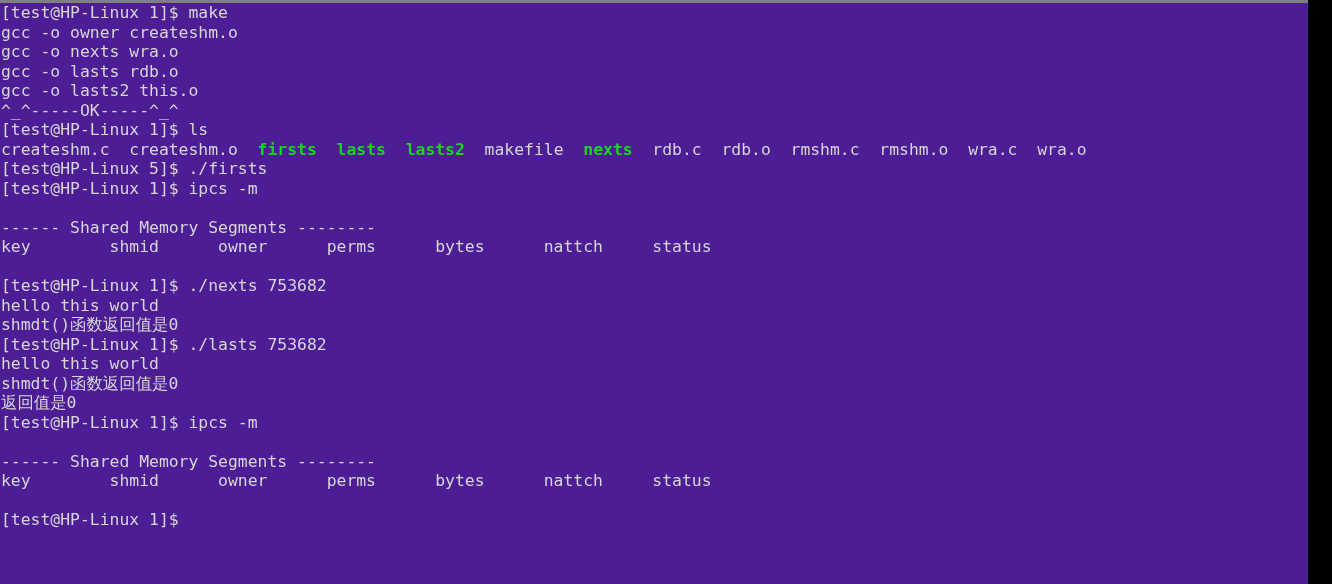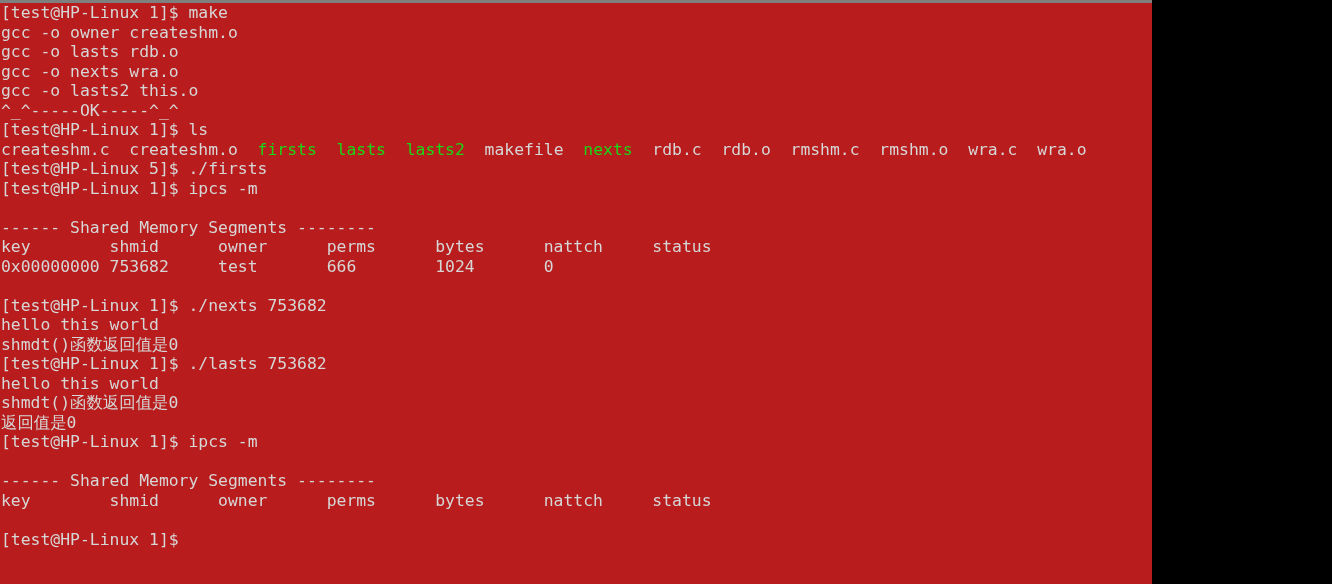--- a/index.html
+++ b/index.html
@@ -10,9 +10,9 @@
   }
   #terminal-window {
     position: relative;
-    width: 1152px;
+    width: 1308px;
     height: 584px;
-    background: #b91c1c;
+    background: #4c1d95;
     overflow: hidden;
     font-family: "DejaVu Sans Mono", "Liberation Mono", monospace;
   }

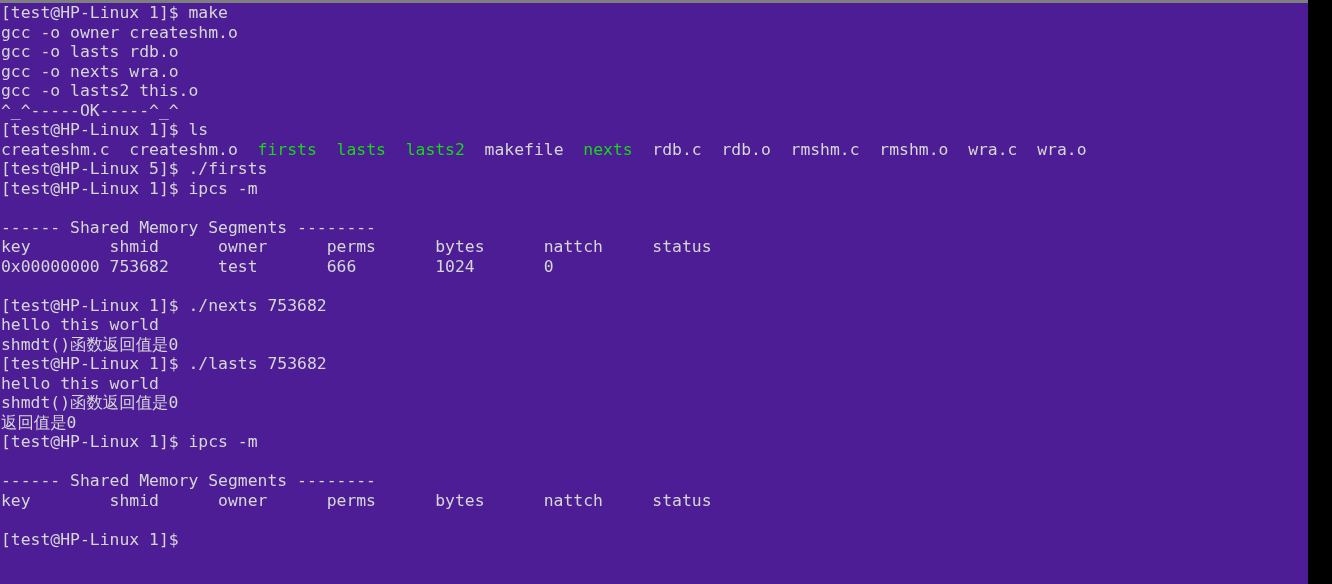--- a/index.html
+++ b/index.html
@@ -59,8 +59,8 @@
   <div id="terminal-screen">
       <div class="line"><span class="seg c-white">[test@HP-Linux 1]$ make</span></div>
       <div class="line"><span class="seg c-white">gcc -o owner createshm.o</span></div>
+      <div class="line"><span class="seg c-white">gcc -o nexts wra.o</span></div>
       <div class="line"><span class="seg c-white">gcc -o lasts rdb.o</span></div>
-      <div class="line"><span class="seg c-white">gcc -o nexts wra.o</span></div>
       <div class="line"><span class="seg c-white">gcc -o lasts2 this.o</span></div>
       <div class="line"><span class="seg c-white">^_^-----OK-----^_^</span></div>
       <div class="line"><span class="seg c-white">[test@HP-Linux 1]$ ls</span></div>

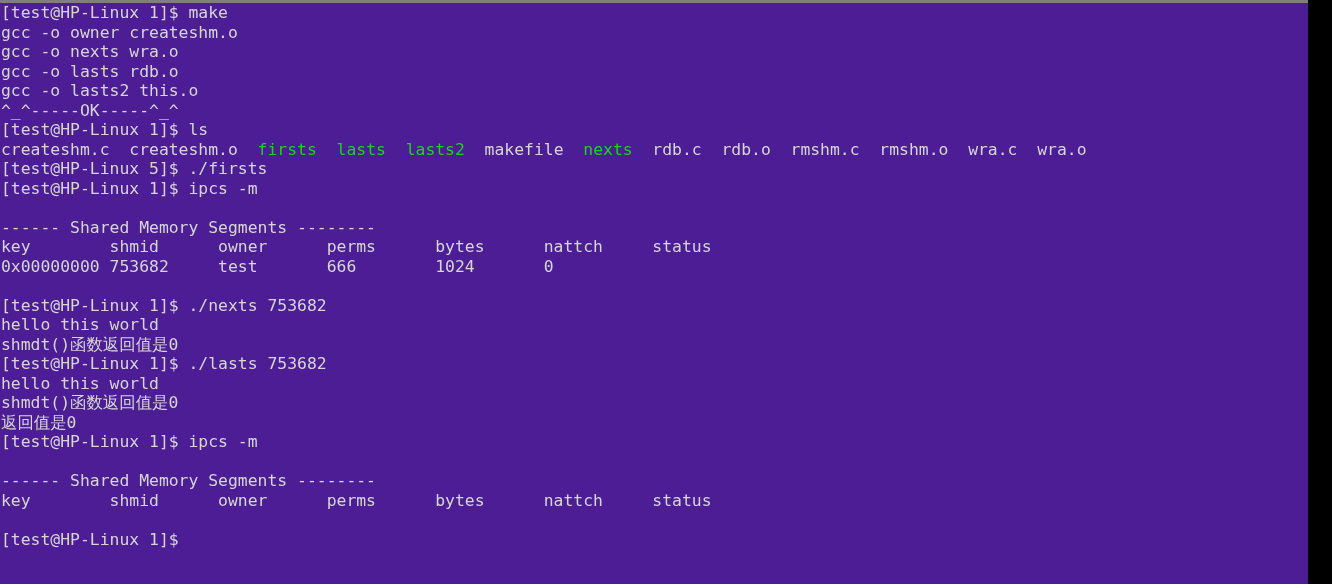--- a/index.html
+++ b/index.html
@@ -47,7 +47,7 @@
     white-space: pre;
   }
   .c-white  { color: #d6d6d6; }
-  .c-green  { color: #18d718; font-weight: normal; }
+  .c-green  { color: #18d718; font-weight: bold; }
 </style>
 </head>
 <body>

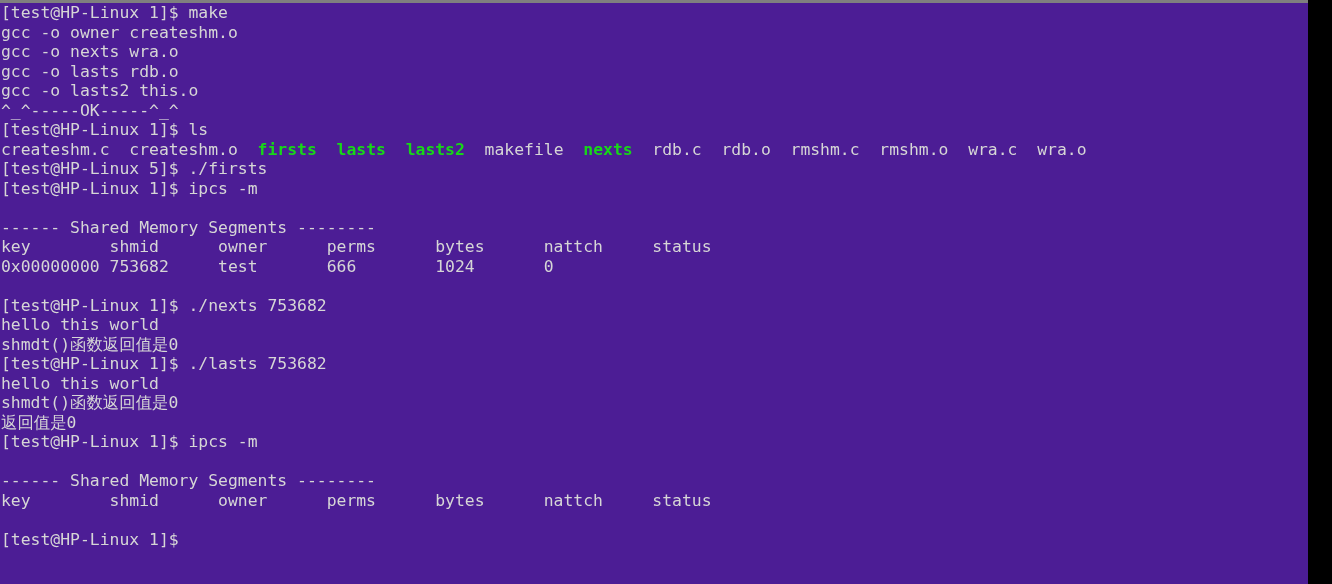--- a/index.html
+++ b/index.html
@@ -70,7 +70,6 @@
       <div class="line"><span class="seg c-white"> </span></div>
       <div class="line"><span class="seg c-white">------ Shared Memory Segments --------</span></div>
       <div class="line"><span class="seg c-white">key        shmid      owner      perms      bytes      nattch     status</span></div>
-      <div class="line"><span class="seg c-white">0x00000000 753682     test       666        1024       0</span></div>
       <div class="line"><span class="seg c-white"> </span></div>
       <div class="line"><span class="seg c-white">[test@HP-Linux 1]$ ./nexts 753682</span></div>
       <div class="line"><span class="seg c-white">hello this world</span></div>

